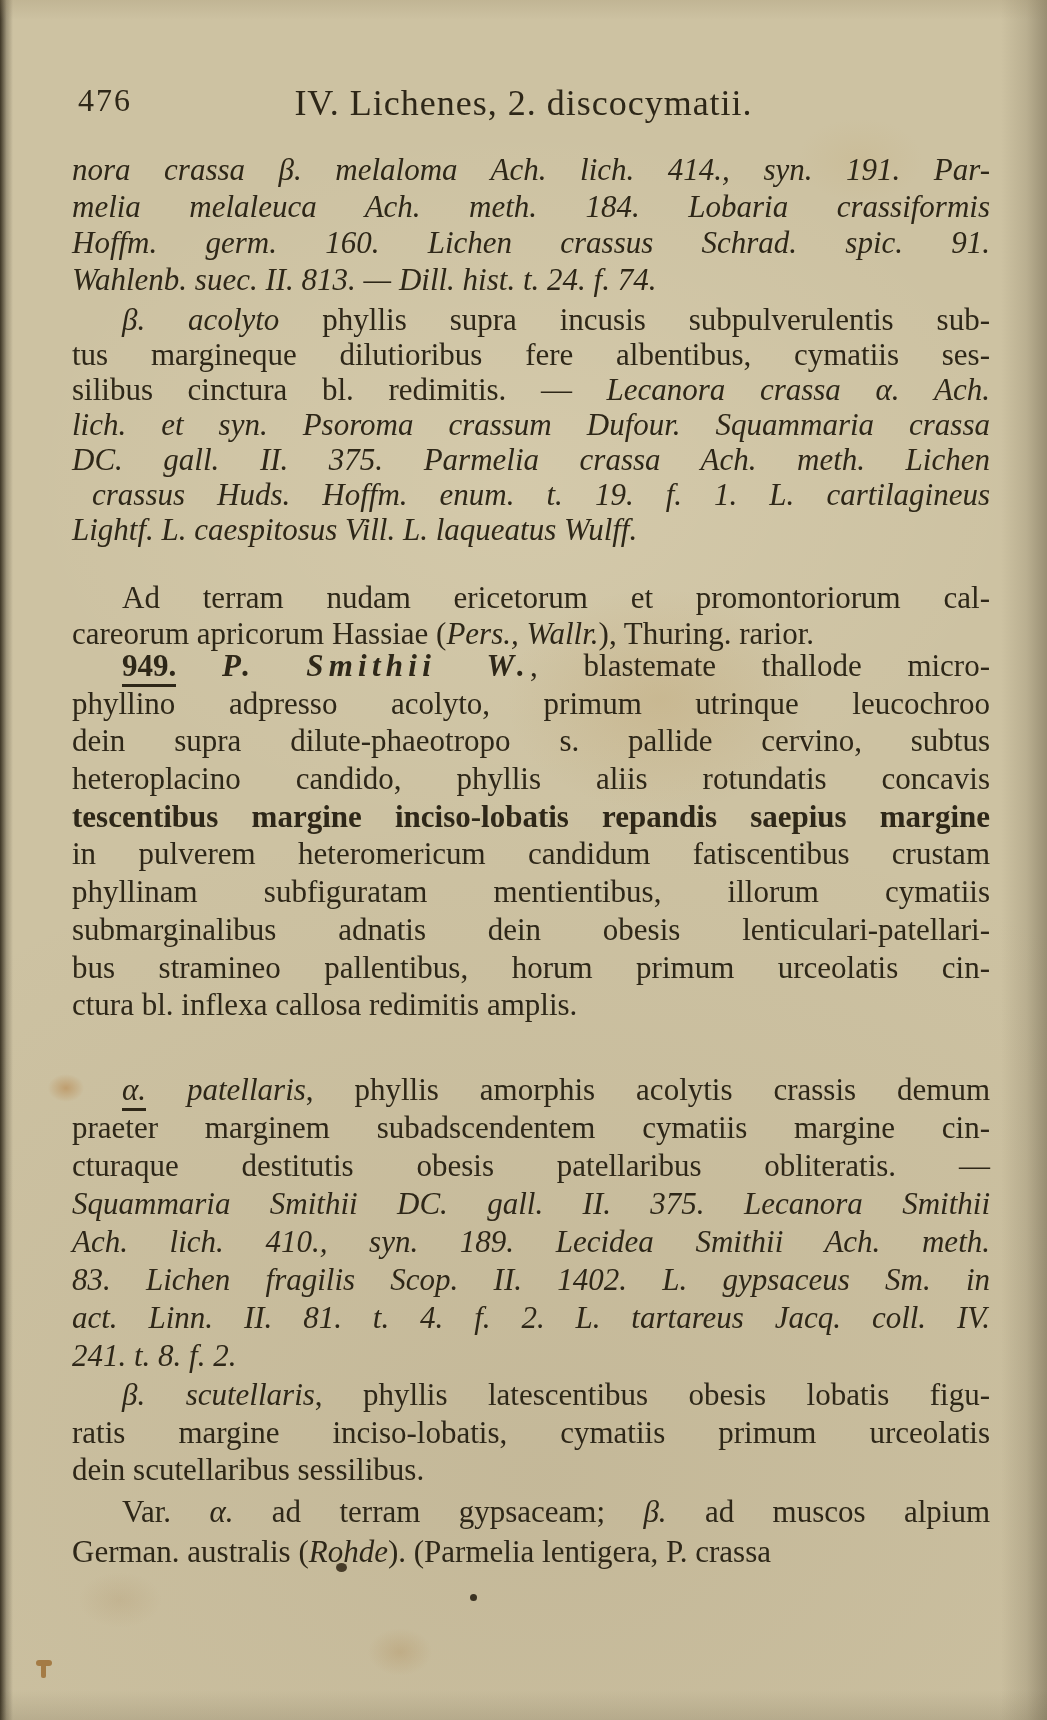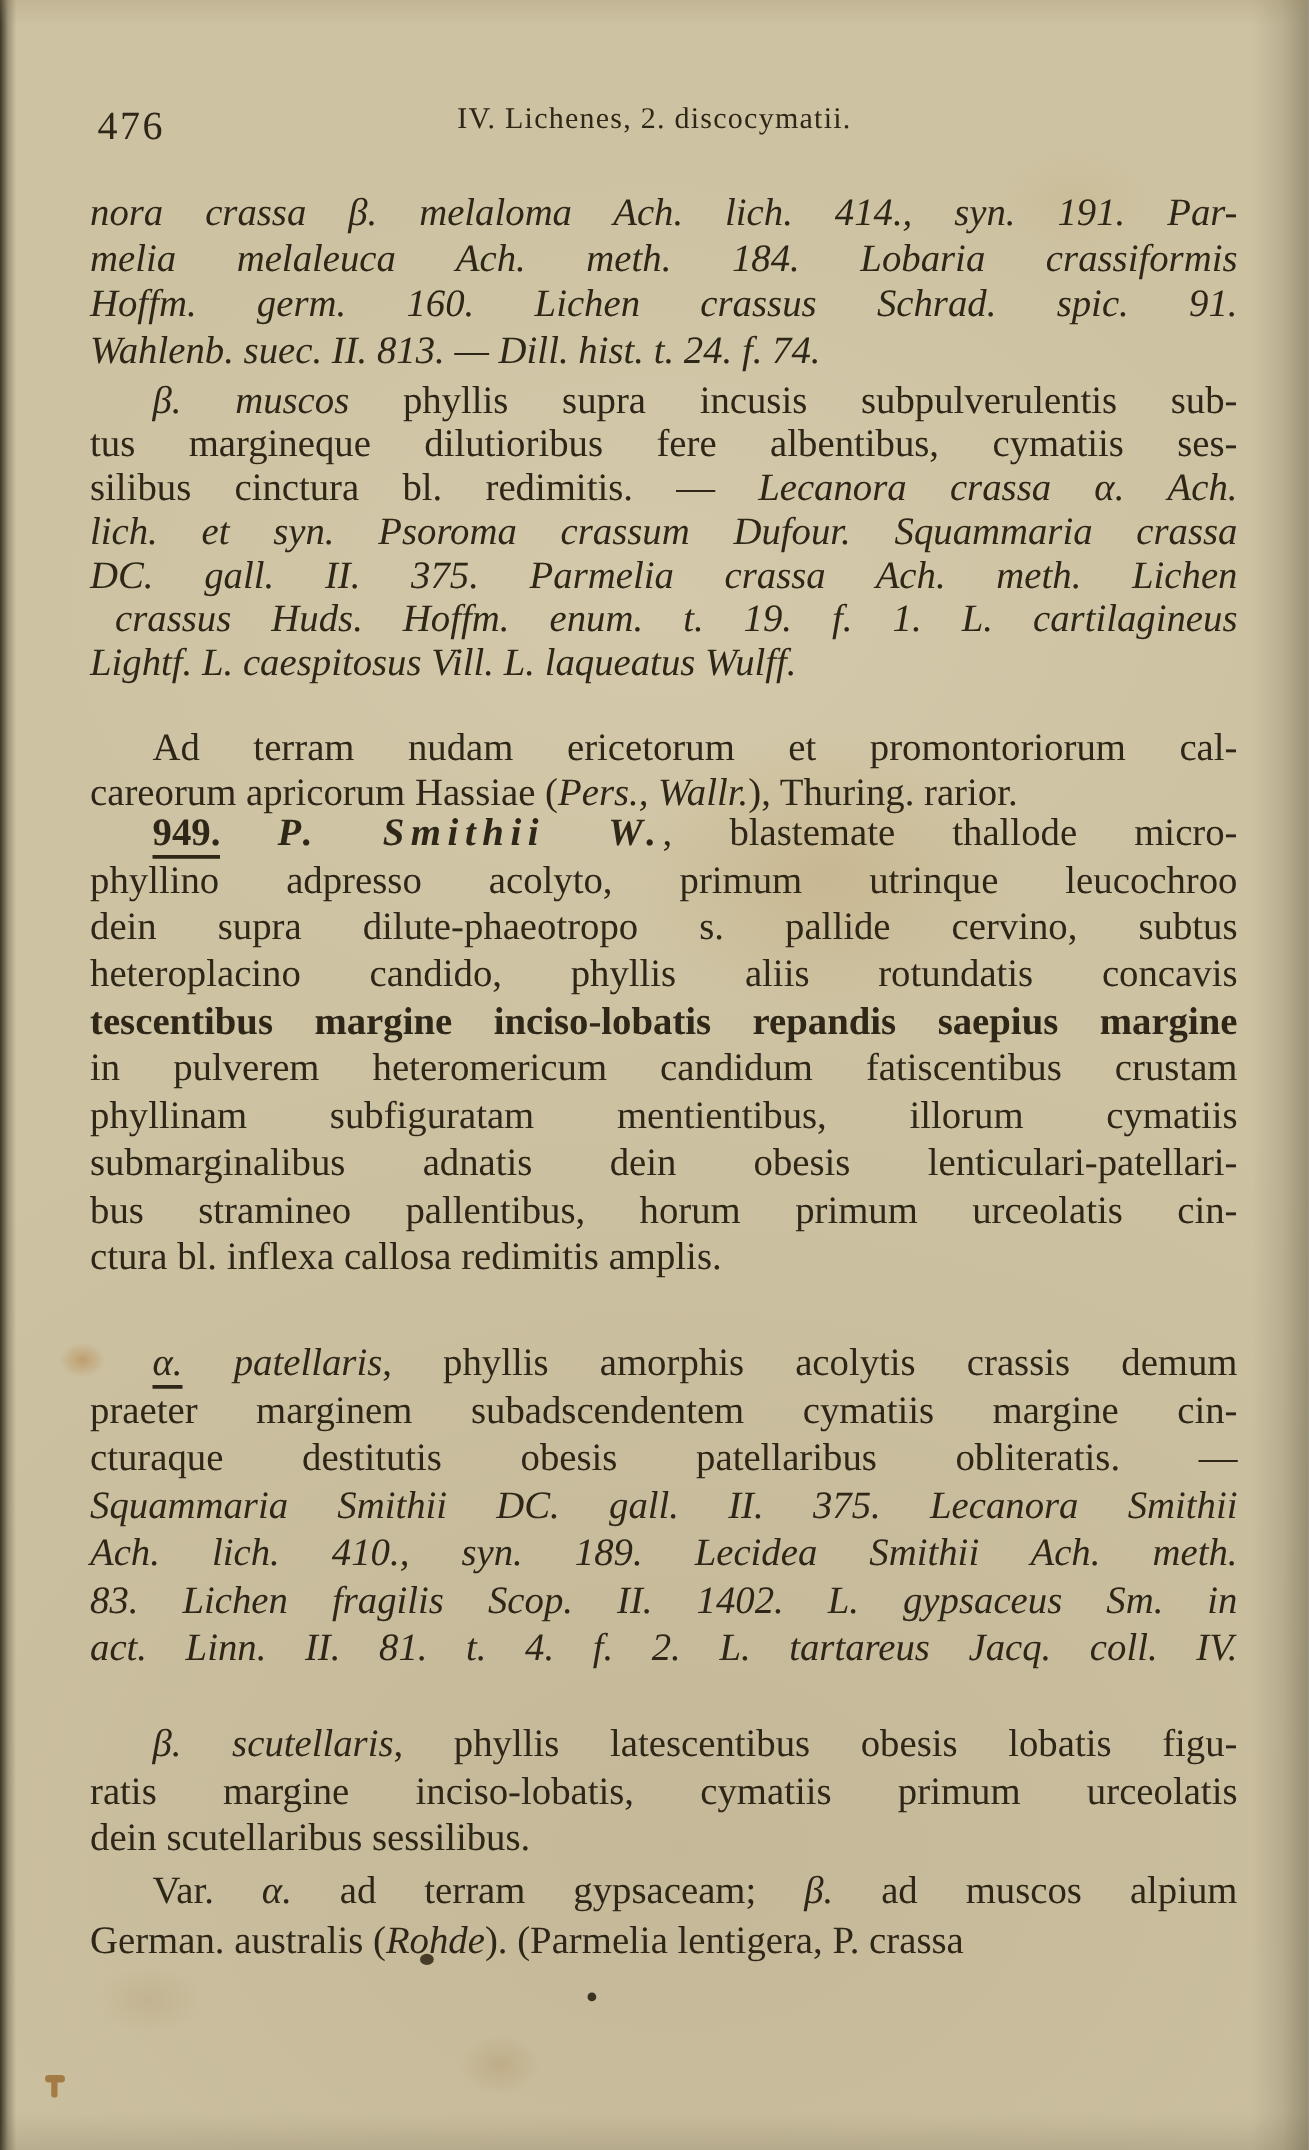--- a/index.html
+++ b/index.html
@@ -47,7 +47,7 @@
 
   
   .pagenum{position:absolute;left:78px;top:82px;font-size:32px;letter-spacing:2px;}
-  .running-title{position:absolute;left:0;right:0;top:82px;text-align:center;font-size:24px;letter-spacing:1px;}
+  .running-title{position:absolute;left:0;right:0;top:82px;text-align:center;font-size:36px;letter-spacing:1px;}
 
   
   #text-block{position:absolute;left:72px;top:0;width:918px;}

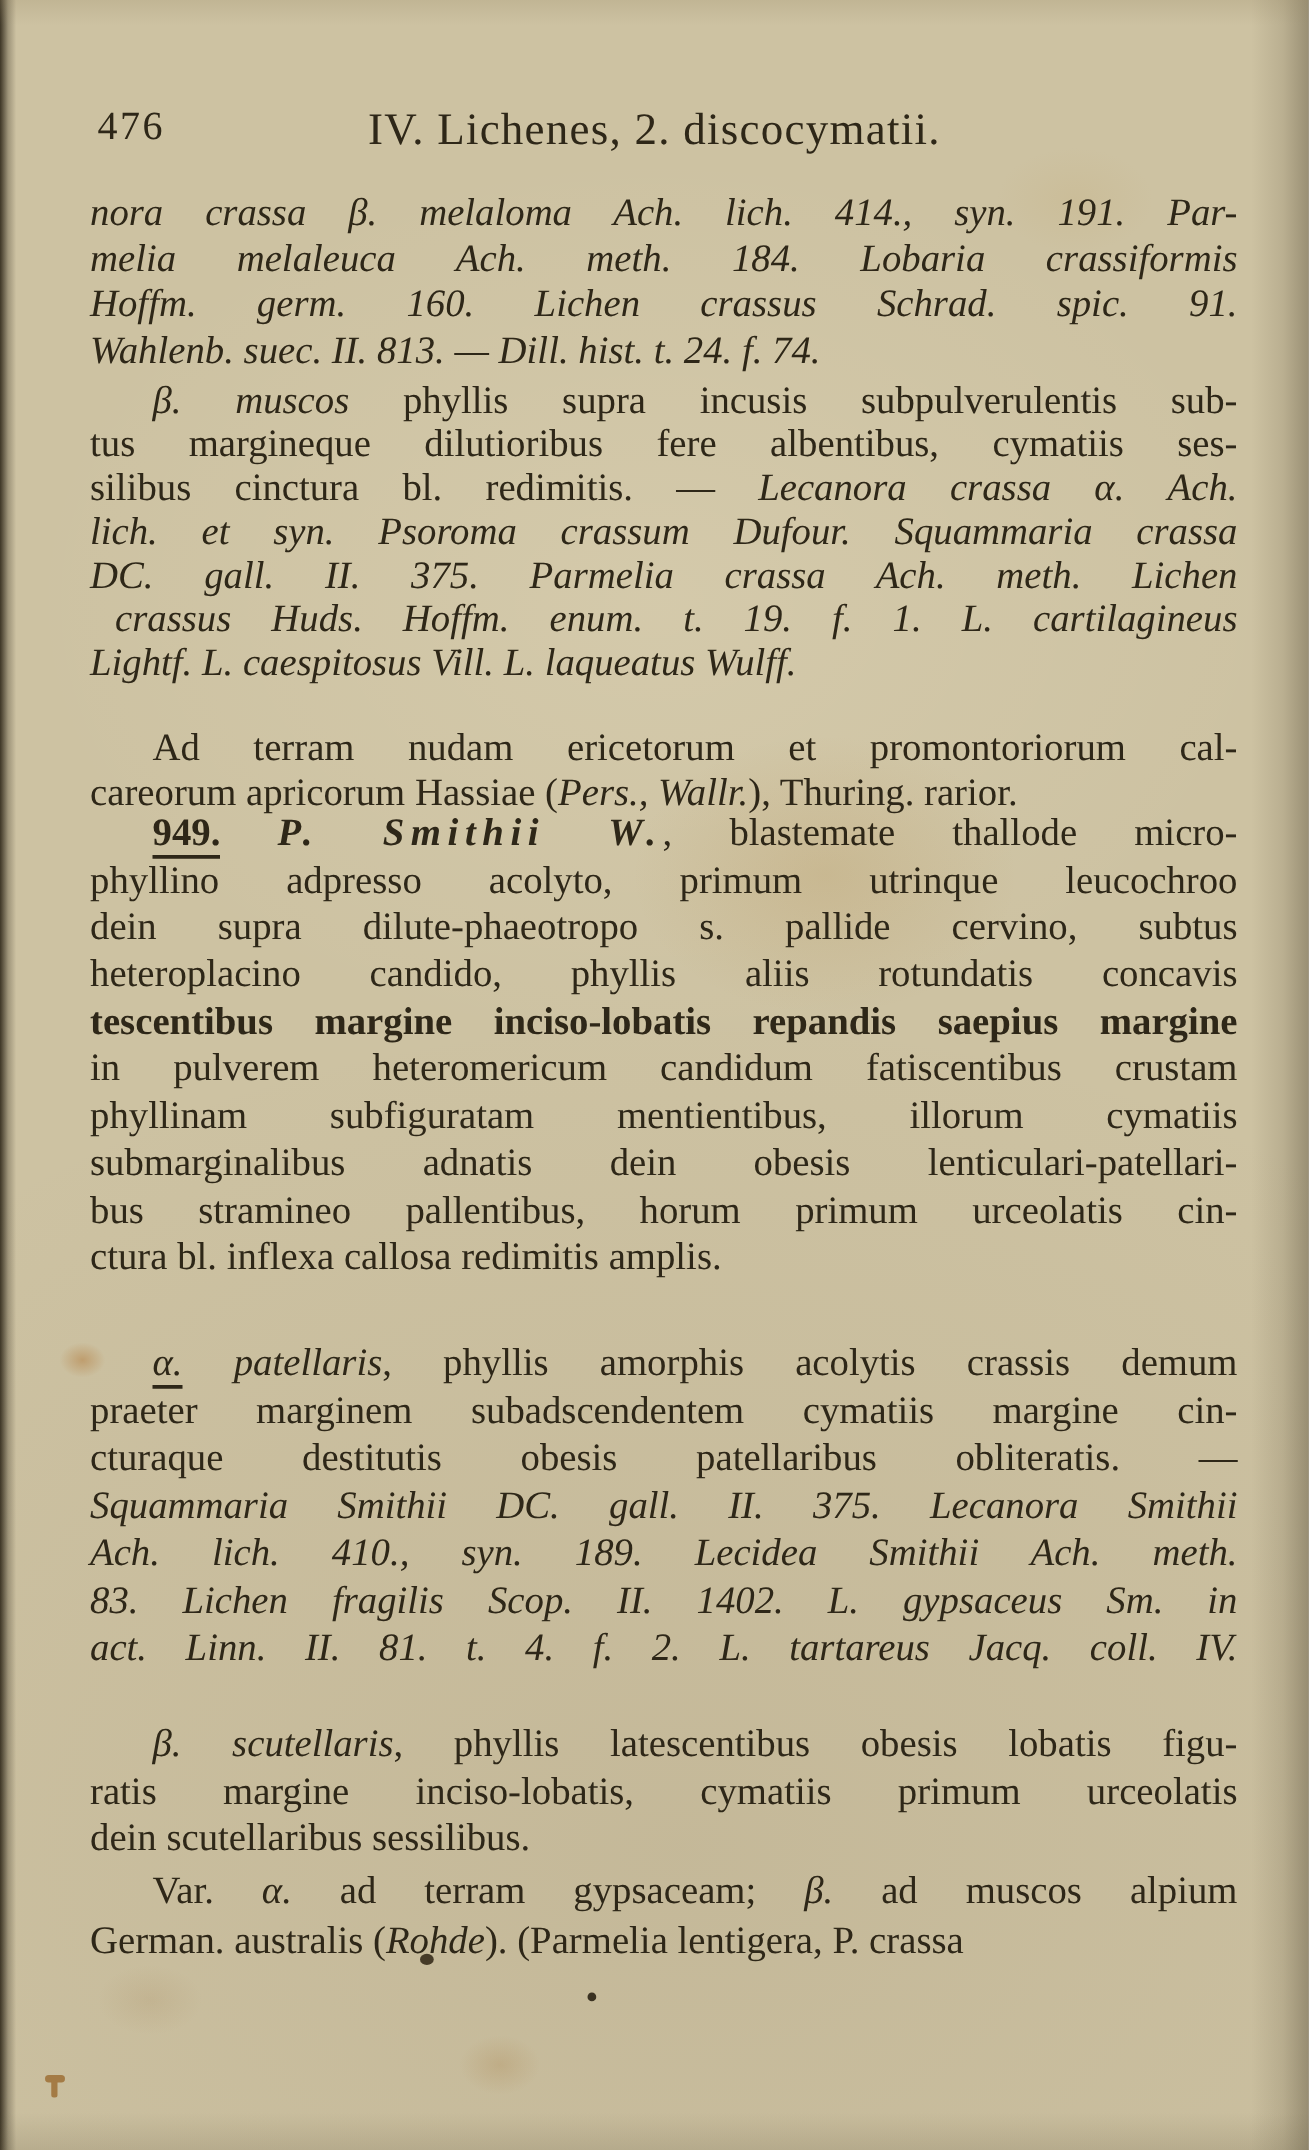--- a/index.html
+++ b/index.html
@@ -78,7 +78,7 @@
         <div class="line" style="height: 36.7px; line-height: 36.7px;"><span class="seg-i">Wahlenb. suec. II. 813. — Dill. hist. t. 24. f. 74.</span></div>
       </div>
       <div class="para" style="top: 302px;">
-        <div class="line indent jl" style="height: 35px; line-height: 35px;"><span class="seg-i">β. muscos</span><span class="seg-r"> phyllis supra incusis subpulverulentis sub-</span></div>
+        <div class="line indent jl" style="height: 35px; line-height: 35px;"><span class="seg-i">β. acolyto</span><span class="seg-r"> phyllis supra incusis subpulverulentis sub-</span></div>
         <div class="line jl" style="height: 35px; line-height: 35px;"><span class="seg-r">tus margineque dilutioribus fere albentibus, cymatiis ses-</span></div>
         <div class="line jl" style="height: 35px; line-height: 35px;"><span class="seg-r">silibus cinctura bl. redimitis. — </span><span class="seg-i">Lecanora crassa α. Ach.</span></div>
         <div class="line jl" style="height: 35px; line-height: 35px;"><span class="seg-i">lich. et syn. Psoroma crassum Dufour. Squammaria crassa</span></div>

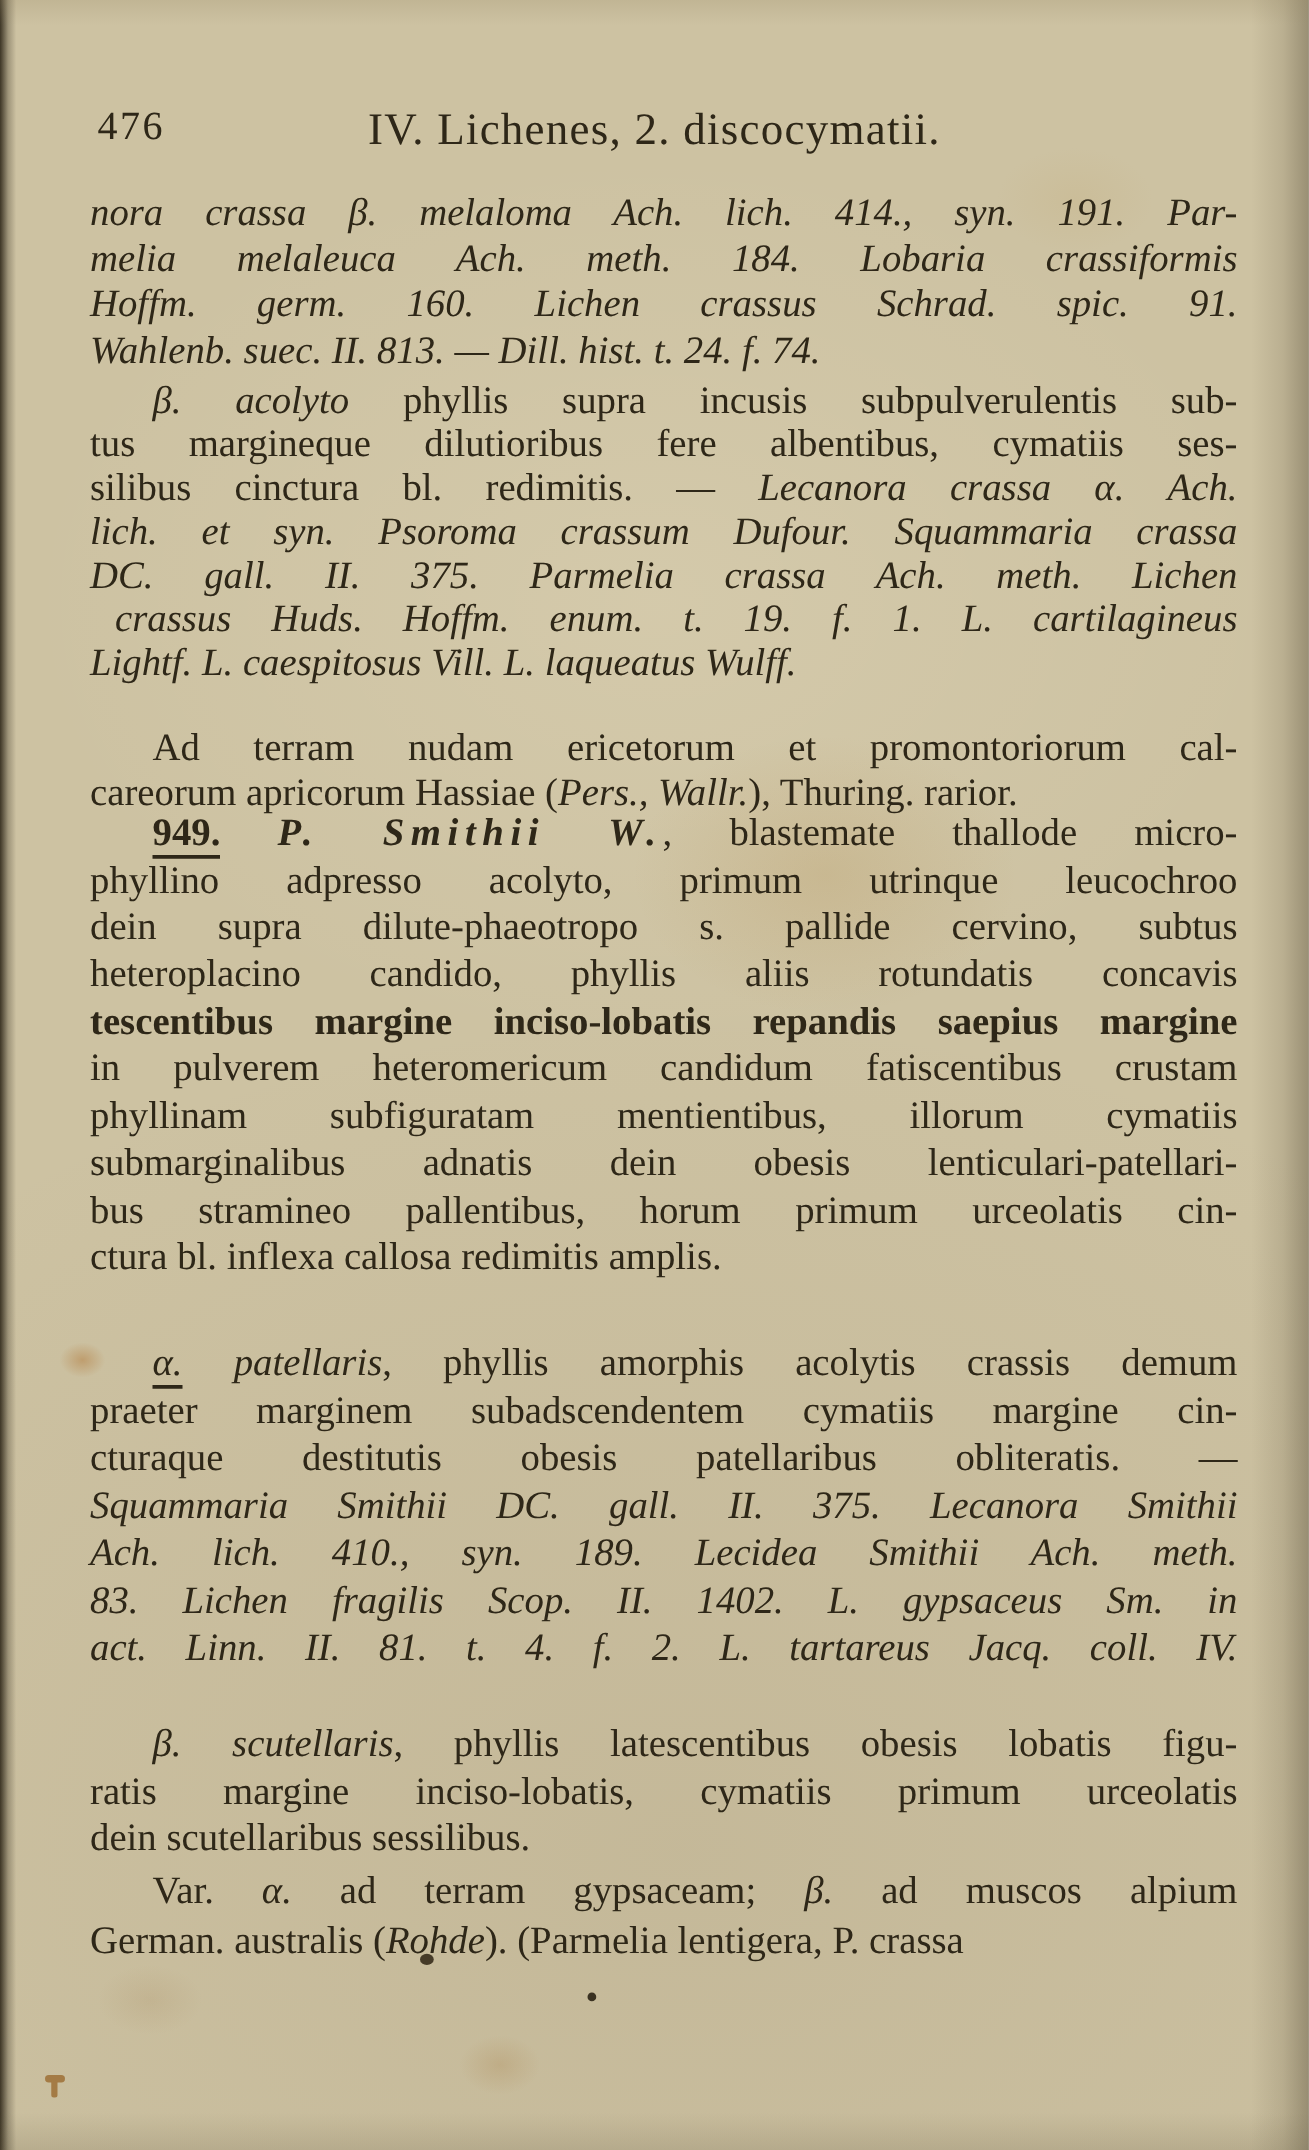--- a/index.html
+++ b/index.html
@@ -110,6 +110,7 @@
         <div class="line jl" style="height: 38px; line-height: 38px;"><span class="seg-i">Ach. lich. 410., syn. 189. Lecidea Smithii Ach. meth.</span></div>
         <div class="line jl" style="height: 38px; line-height: 38px;"><span class="seg-i">83. Lichen fragilis Scop. II. 1402. L. gypsaceus Sm. in</span></div>
         <div class="line jl" style="height: 38px; line-height: 38px;"><span class="seg-i">act. Linn. II. 81. t. 4. f. 2. L. tartareus Jacq. coll. IV.</span></div>
+        <div class="line" style="height: 38px; line-height: 38px;"><span class="seg-i">241. t. 8. f. 2.</span></div>
       </div>
       <div class="para" style="top: 1376px;">
         <div class="line indent jl" style="height: 37.5px; line-height: 37.5px;"><span class="seg-i">β. scutellaris</span><span class="seg-r">, phyllis latescentibus obesis lobatis figu-</span></div>

